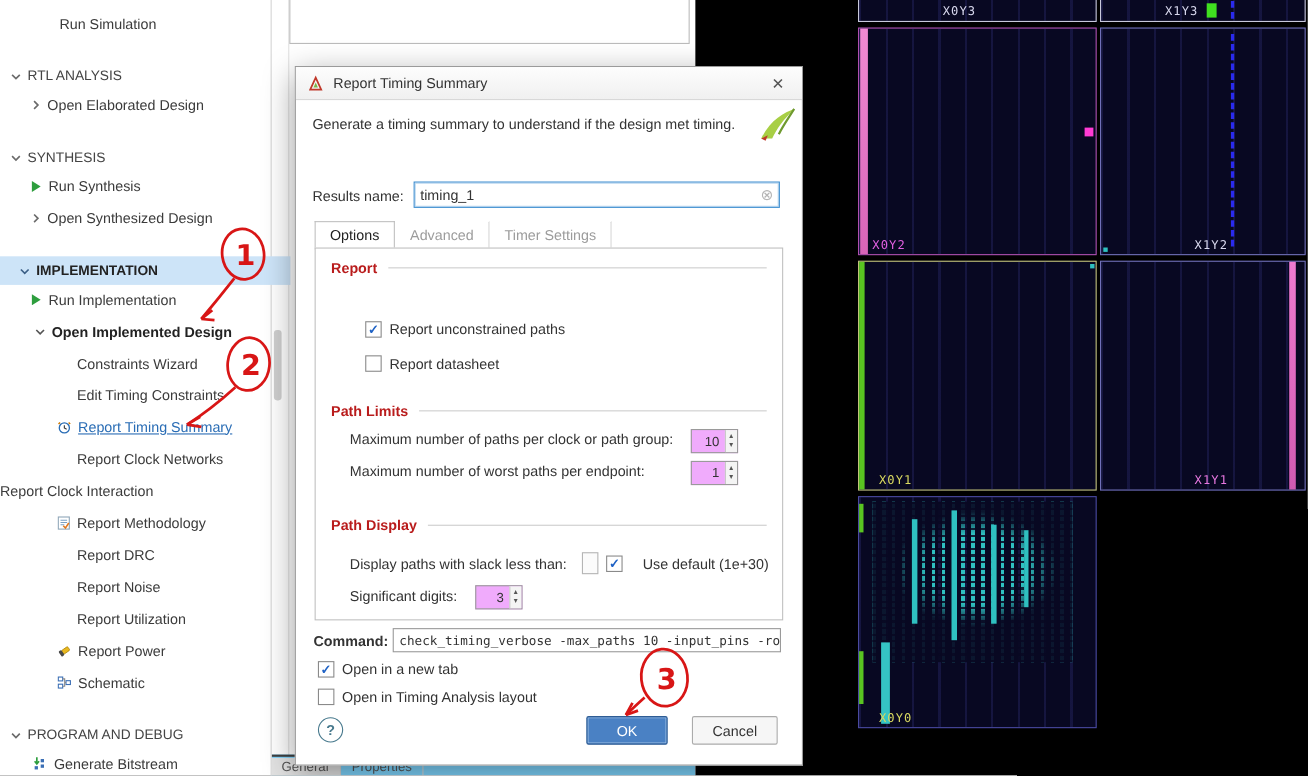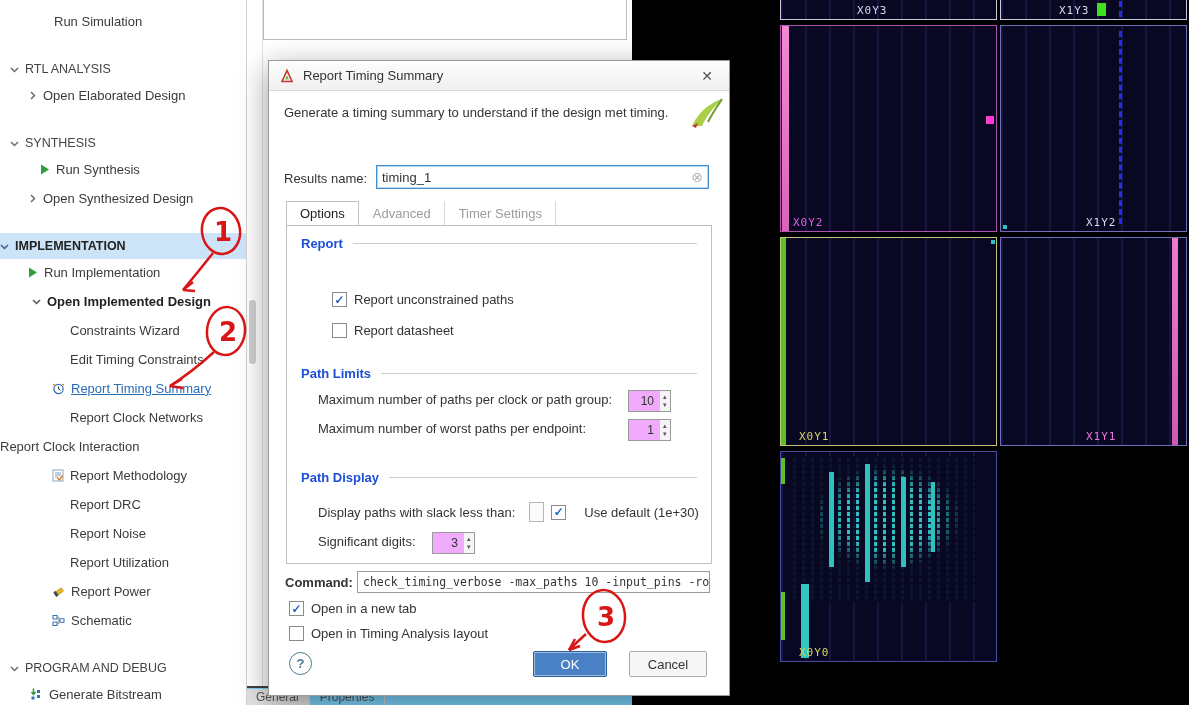--- a/index.html
+++ b/index.html
@@ -132,7 +132,7 @@
       <span class="lbl">SYNTHESIS</span>
     </div>
 
-    <div class="sb-row" style="top:158px;padding-left:40px">
+    <div class="sb-row" style="top:158px;padding-left:28px">
       <span class="icon">
           <svg width="10" height="11">
             <path d="M1,0.5 L9,5.5 L1,10.5 Z" fill="#2e9e3e"></path>

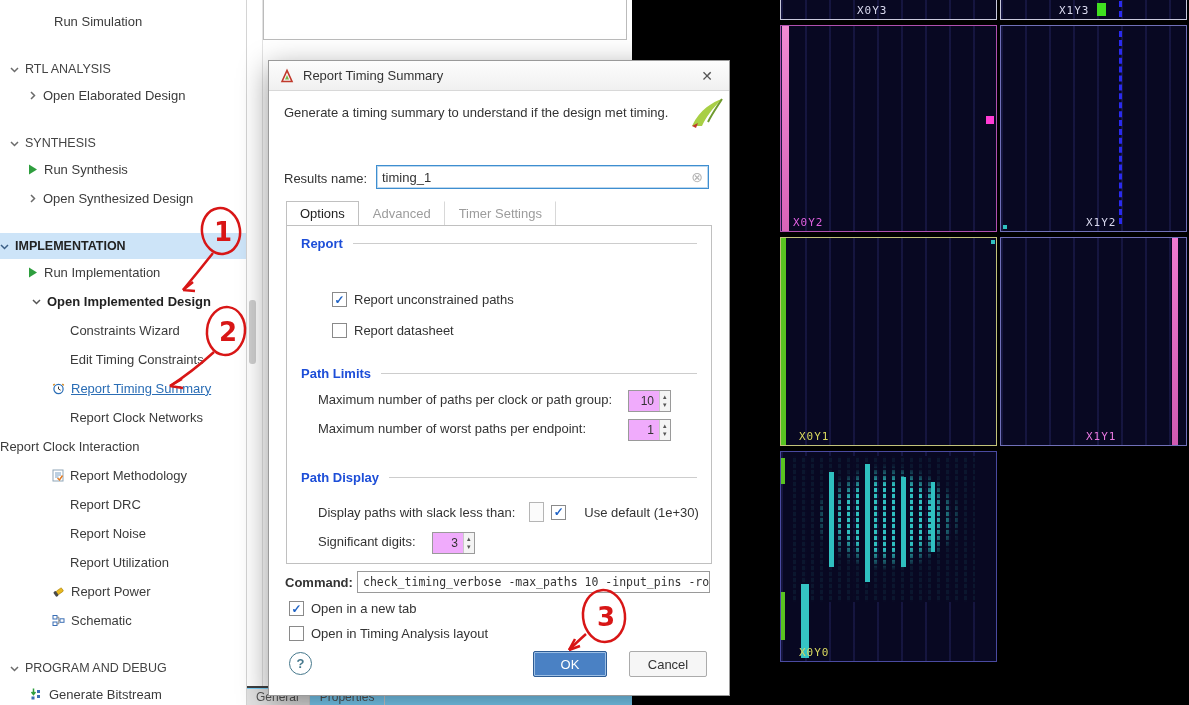--- a/index.html
+++ b/index.html
@@ -150,7 +150,7 @@
       <span class="lbl">Open Synthesized Design</span>
     </div>
 
-    <div class="sb-row sb-sec sb-sel sb-bold" style="top:233px;padding-left:0">
+    <div class="sb-row sb-sec sb-sel sb-bold" style="top:233px;padding-left:18px">
       <span class="icon">
           <svg width="9" height="9">
             <path d="M1,3 L4.5,6.5 L8,3" stroke="#3b5f86" fill="none" stroke-width="1.5"></path>

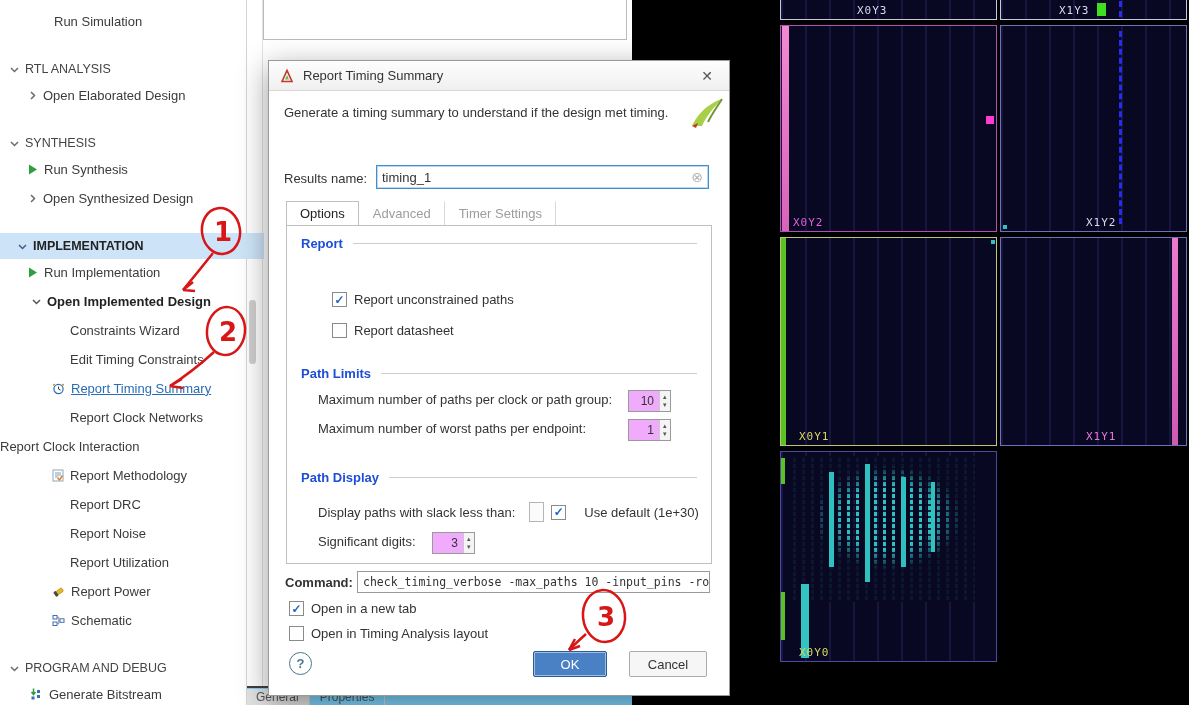--- a/index.html
+++ b/index.html
@@ -64,7 +64,7 @@
   .tab-body{position:absolute;left:17px;top:164px;width:424px;height:337px;background:#fff;
             border:1px solid #c0c0c0;}
   .sec{position:absolute;left:14px;right:14px;display:flex;align-items:center;
-       font-weight:bold;font-size:13px;color:#1d4ed8;}
+       font-weight:bold;font-size:13px;color:#b91c1c;}
   .sec .rule{flex:1;margin-left:10px;border-top:1px solid #cdcdcd;height:0;}
   .frow{position:absolute;display:flex;align-items:center;font-size:13px;}
   .dd{display:inline-flex;align-items:center;border:1px solid #9a9a9a;background:#fff;height:20px;

